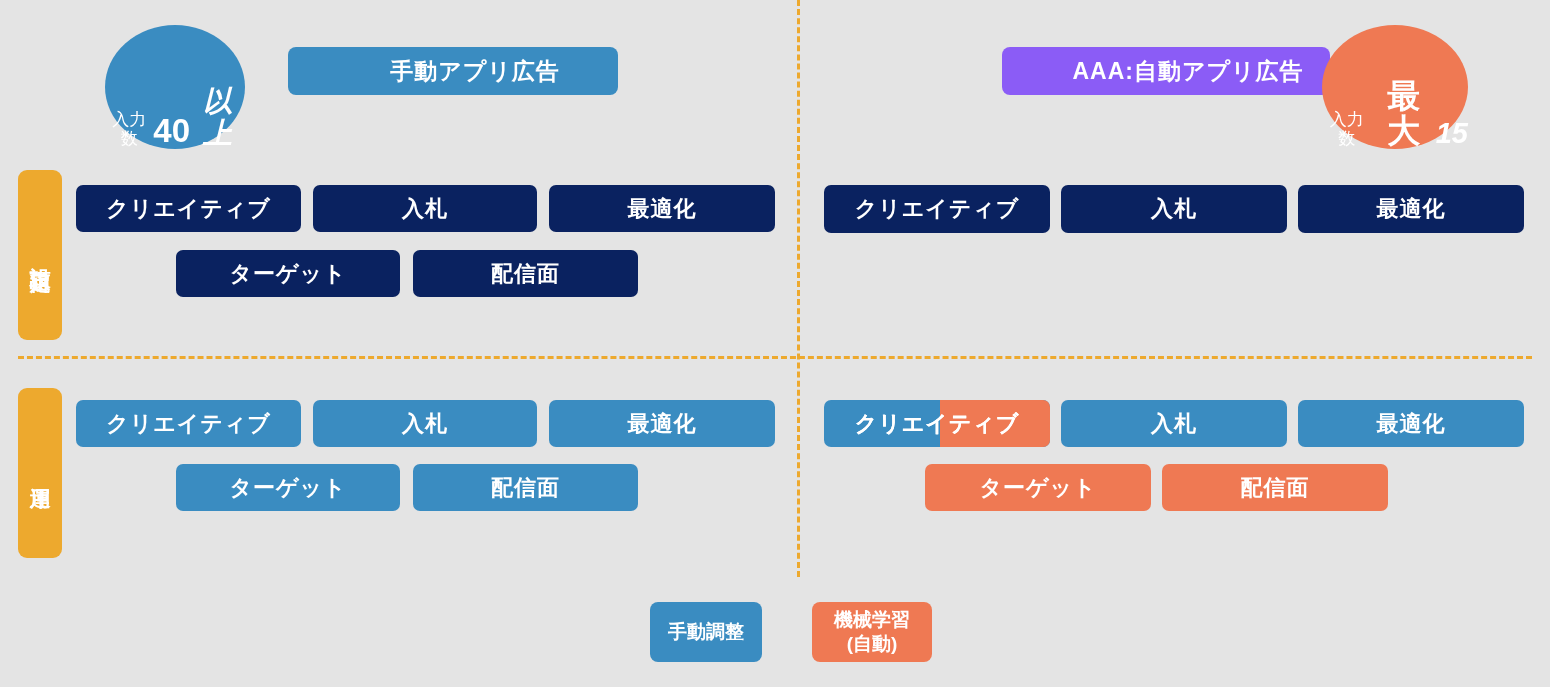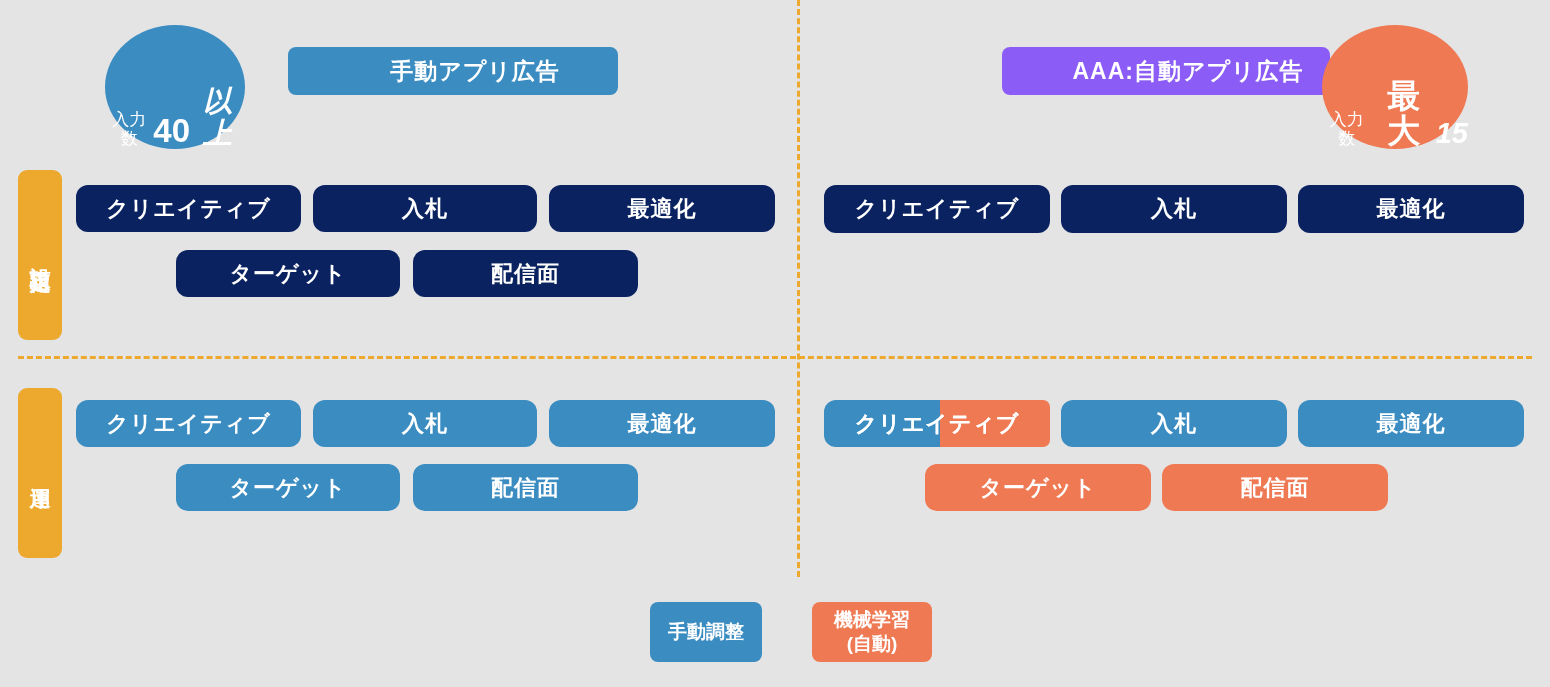--- a/index.html
+++ b/index.html
@@ -140,7 +140,7 @@
   
   .chip {
     position: absolute;
-    border-radius: 12px;
+    border-radius: 7px;
     color: #ffffff;
     font-weight: bold;
     font-size: 22px;

